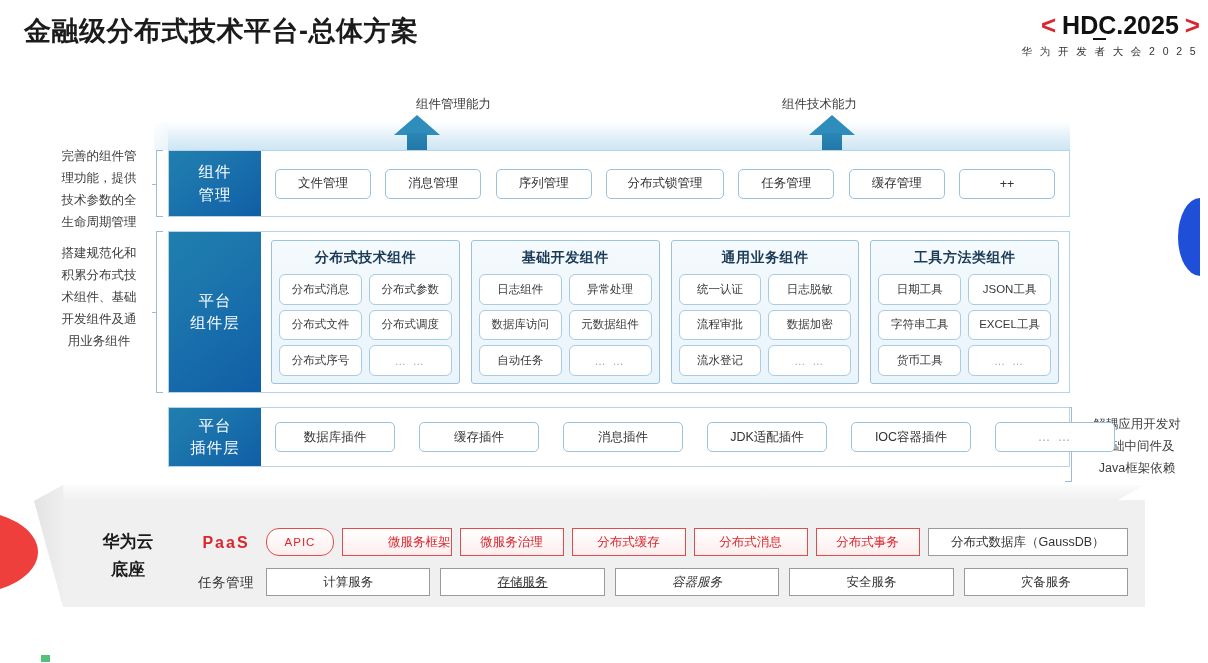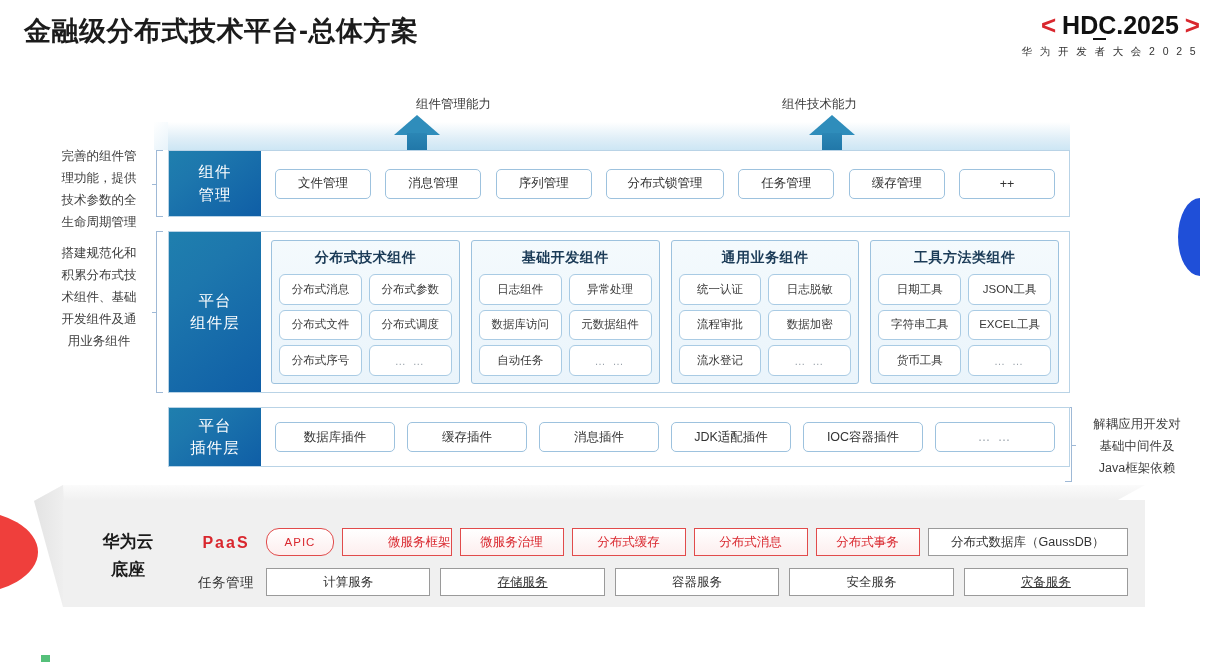--- a/index.html
+++ b/index.html
@@ -121,7 +121,7 @@
 
   
   #plat-plugin{left:168px;top:407px;width:902px;height:60px;}
-  #plat-plugin .layer-body{padding:0 14px;justify-content:space-between;}
+  #plat-plugin .layer-body{padding:0 14px;justify-content:flex-start;gap:24px;}
   #plat-plugin .pill{width:120px;height:30px;}
   #plat-plugin .pill.dots{color:#9aa3ab;letter-spacing:2px;}
 

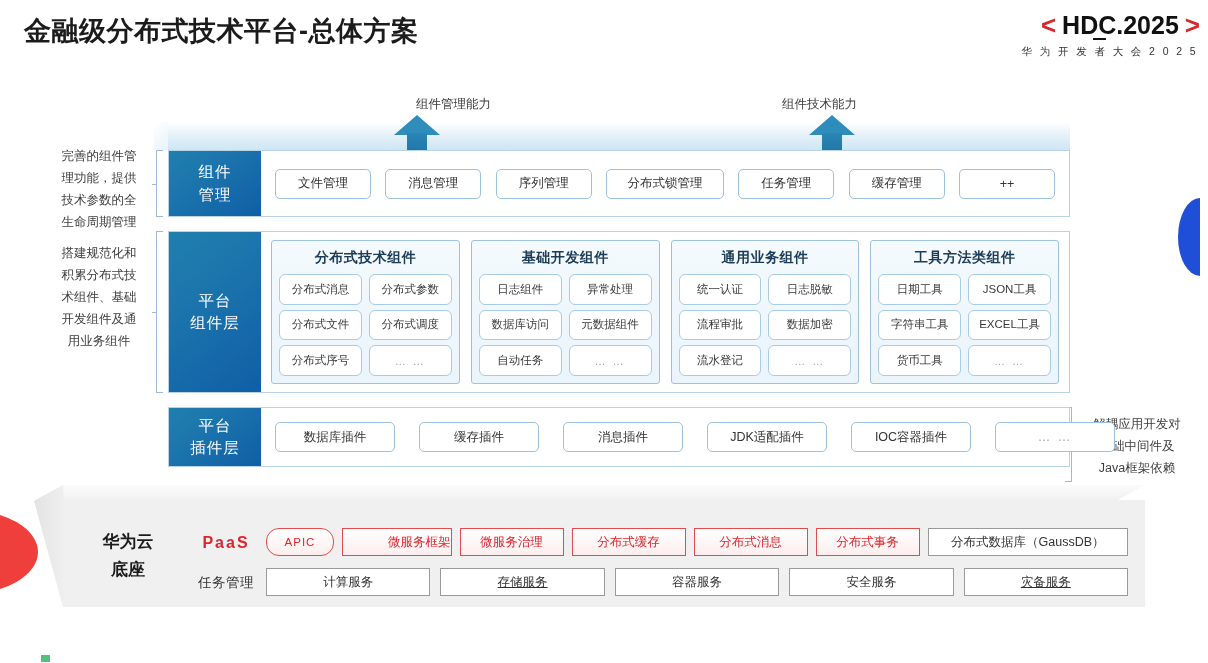--- a/index.html
+++ b/index.html
@@ -370,7 +370,7 @@
   <div class="cloud-row">
     <div class="box-grey" style="flex:1;">计算服务</div>
     <div class="box-grey" style="flex:1;text-decoration:underline;">存储服务</div>
-    <div class="box-grey" style="flex:1;">容器服务</div>
+    <div class="box-grey" style="flex:1;font-style:italic;">容器服务</div>
     <div class="box-grey" style="flex:1;">安全服务</div>
     <div class="box-grey" style="flex:1;text-decoration:underline;">灾备服务</div>
   </div>

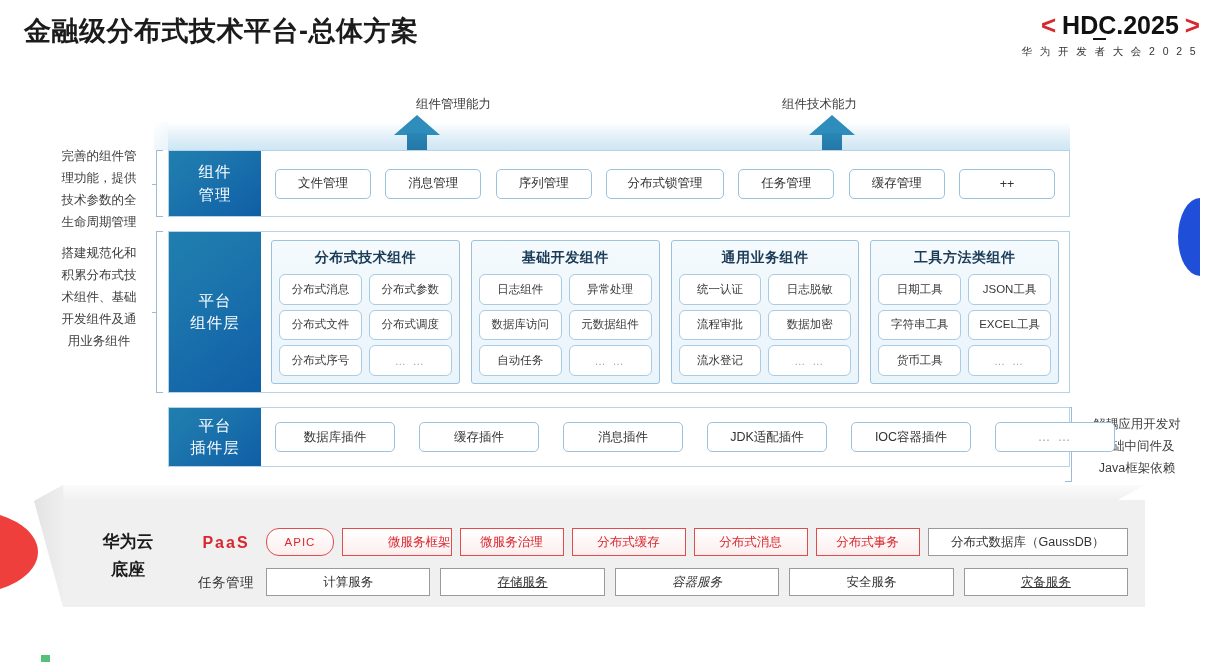--- a/index.html
+++ b/index.html
@@ -372,7 +372,7 @@
     <div class="box-grey" style="flex:1;text-decoration:underline;">存储服务</div>
     <div class="box-grey" style="flex:1;font-style:italic;">容器服务</div>
     <div class="box-grey" style="flex:1;">安全服务</div>
-    <div class="box-grey" style="flex:1;text-decoration:underline;">灾备服务</div>
+    <div class="box-grey" style="flex:1;">灾备服务</div>
   </div>
 
 </div>

